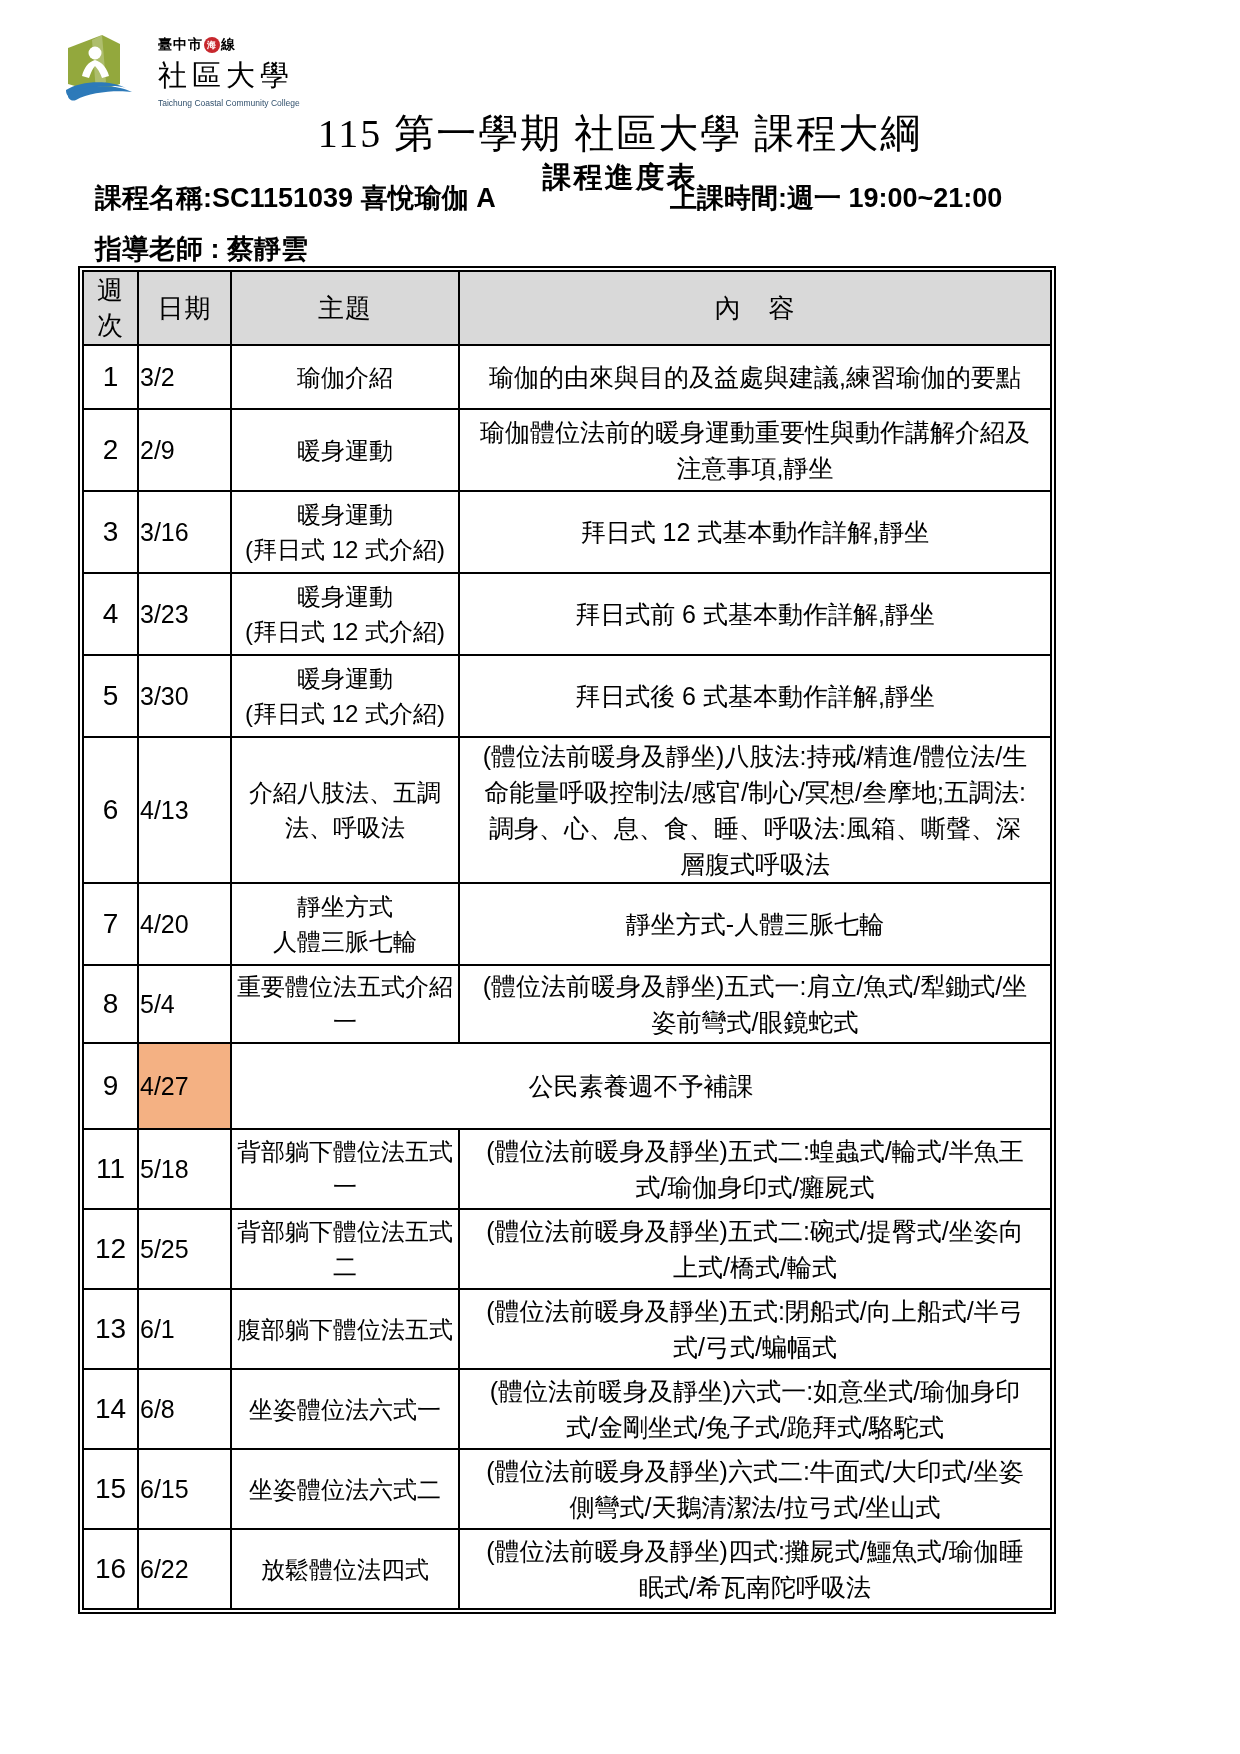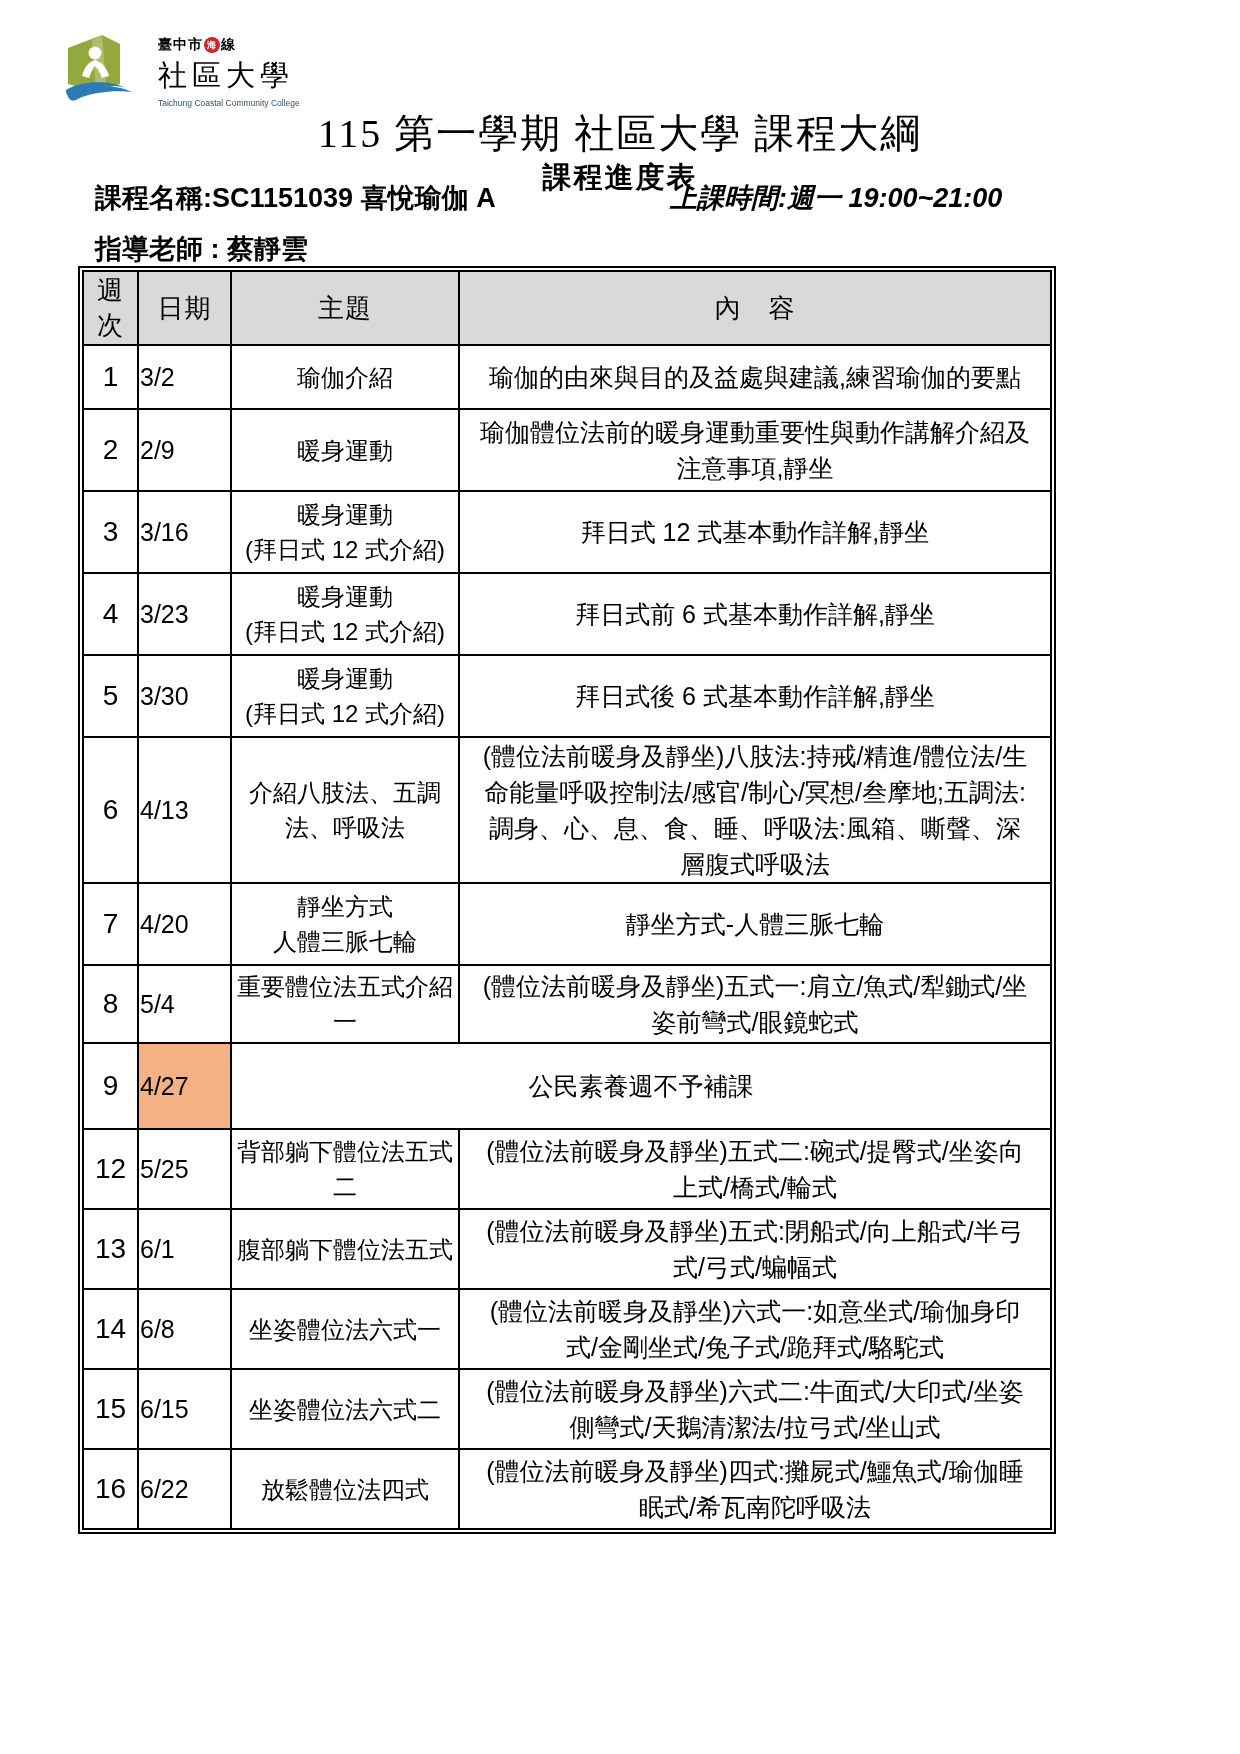--- a/index.html
+++ b/index.html
@@ -23,7 +23,7 @@
   .doc-subtitle{position:absolute;top:158px;left:0;width:100%;text-align:center;
     font-size:29px;font-weight:bold;letter-spacing:2px;}
   .info-line1{position:absolute;top:180px;left:95px;width:1060px;font-size:27px;font-weight:bold;}
-  .info-time{position:absolute;left:575px;top:0;font-style:italic;}
+  .info-time{position:absolute;left:575px;top:0;}
   .info-line2{position:absolute;top:231px;left:95px;font-size:27px;font-weight:bold;}
   
   .table-wrap{position:absolute;left:78px;top:266px;width:970px;border:2px solid #000;padding:2px;}

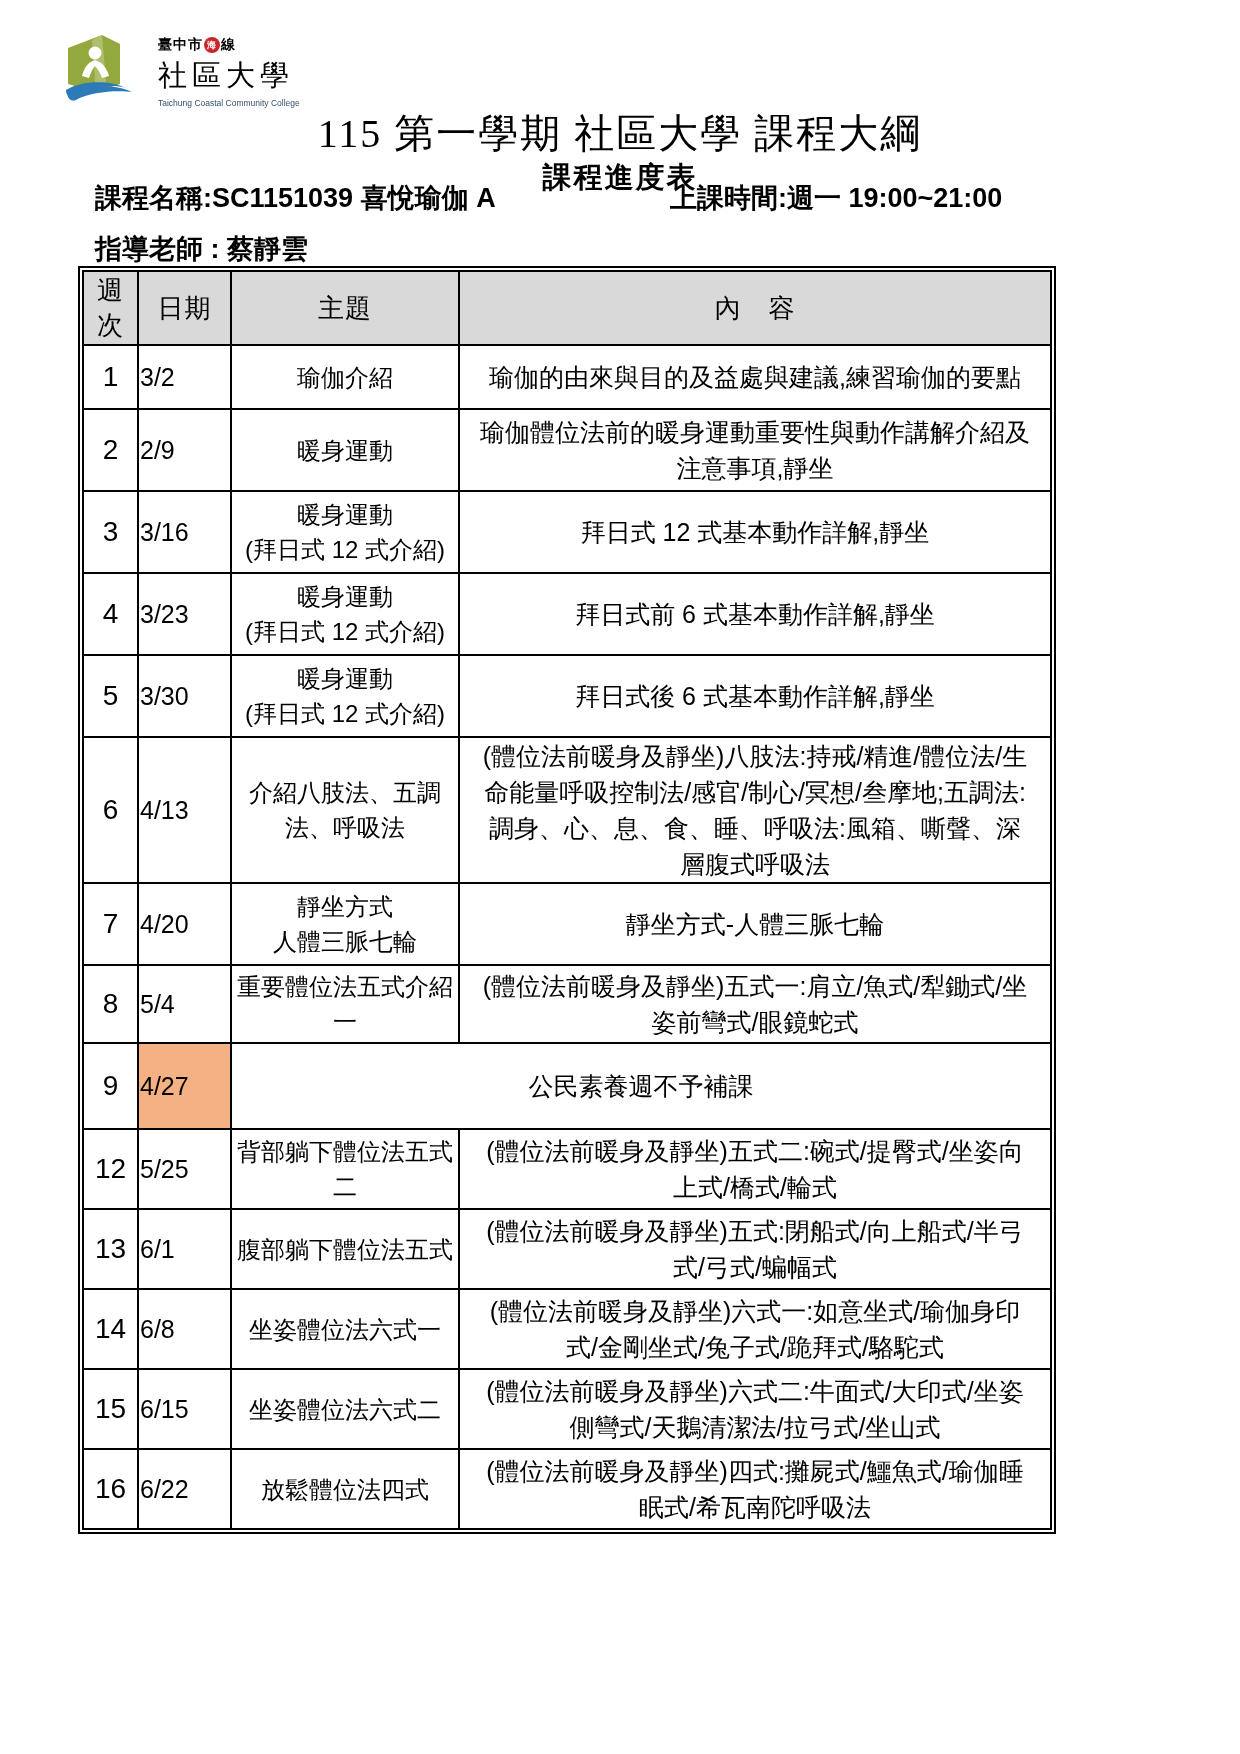--- a/index.html
+++ b/index.html
@@ -152,6 +152,12 @@
             <td class="merged" colspan="2">公民素養週不予補課</td>
           </tr>
           <tr style="height: 80px;">
+            <td class="week">11</td>
+            <td class="date">5/18</td>
+            <td class="topic">背部躺下體位法五式一</td>
+            <td class="content">(體位法前暖身及靜坐)五式二:蝗蟲式/輪式/半魚王式/瑜伽身印式/癱屍式</td>
+          </tr>
+          <tr style="height: 80px;">
             <td class="week">12</td>
             <td class="date">5/25</td>
             <td class="topic">背部躺下體位法五式二</td>

